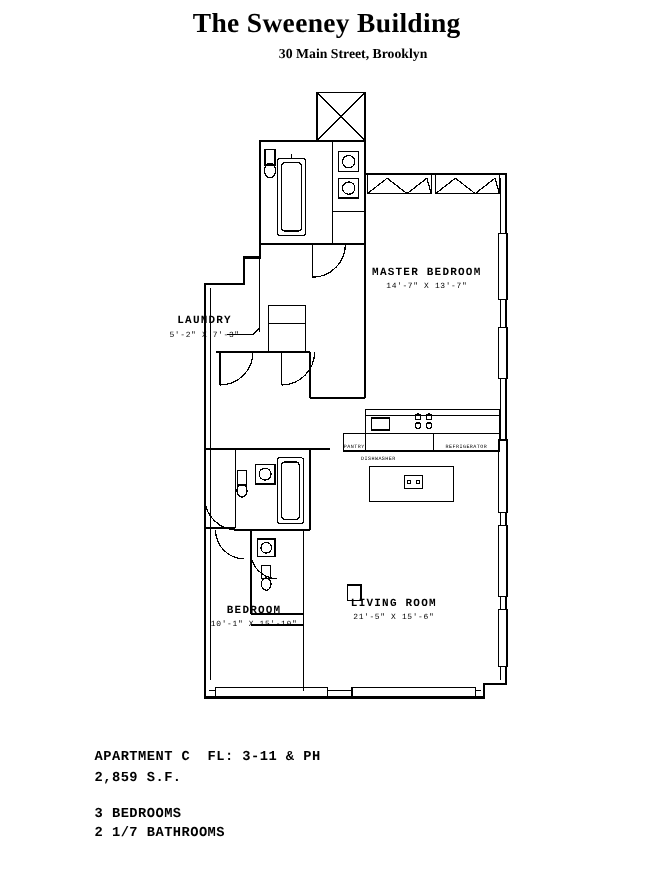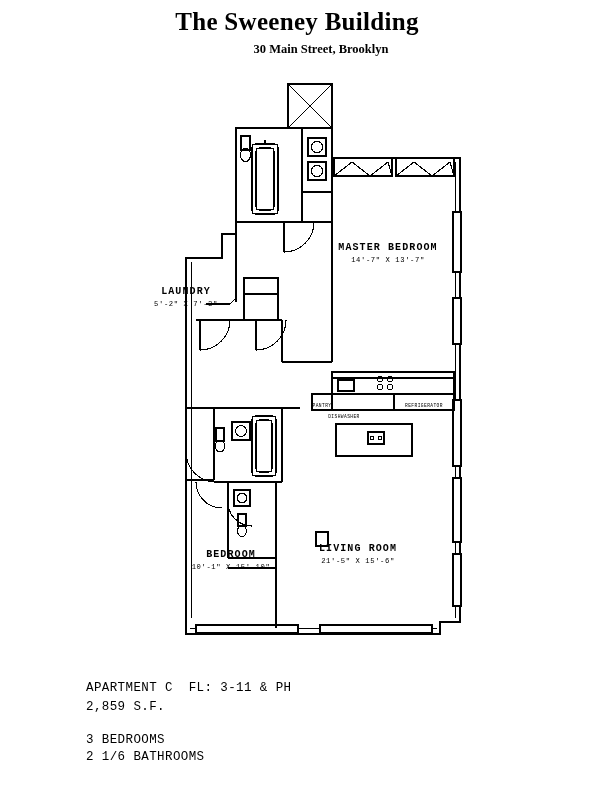--- a/index.html
+++ b/index.html
@@ -61,6 +61,7 @@
     font-size: 12.5px;
     letter-spacing: 0.4px;
     line-height: 1.05;
+    font-weight: bold;
   }
   .footer .line {
     margin: 0 0 6px 0;

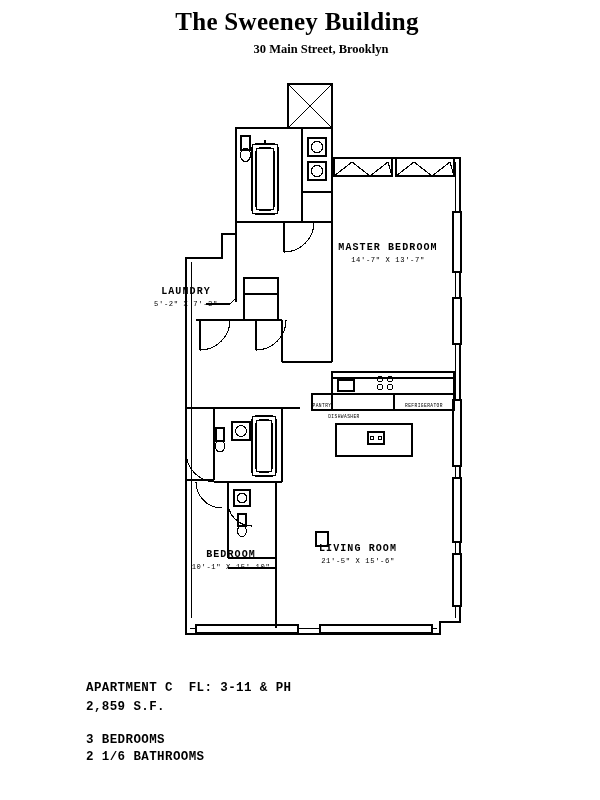--- a/index.html
+++ b/index.html
@@ -269,7 +269,7 @@
   <div class="line">2,859 S.F.</div>
   <div class="gap"></div>
   <div class="line tight">3 BEDROOMS</div>
-  <div class="line tight">2 1/6 BATHROOMS</div>
+  <div class="line tight">2 1/7 BATHROOMS</div>
 </div>
 
 </body></html>

